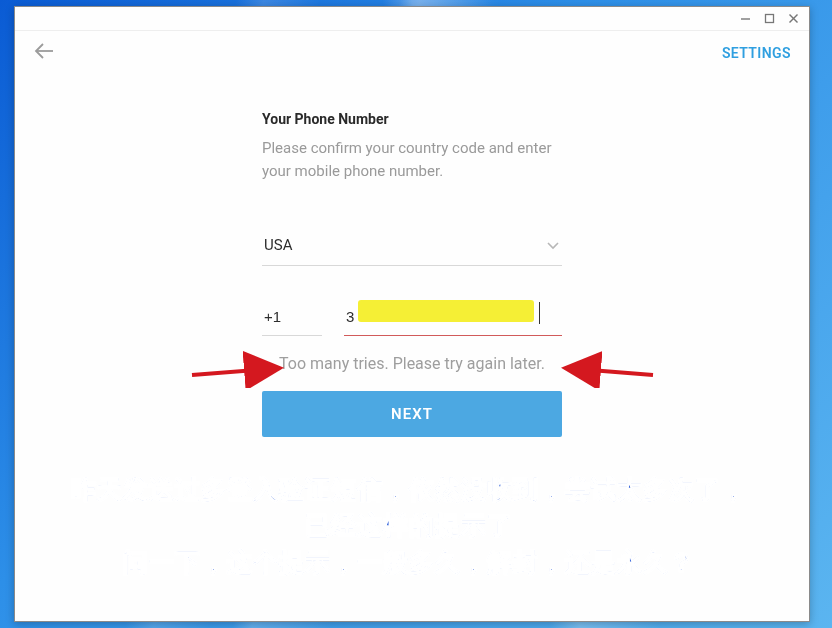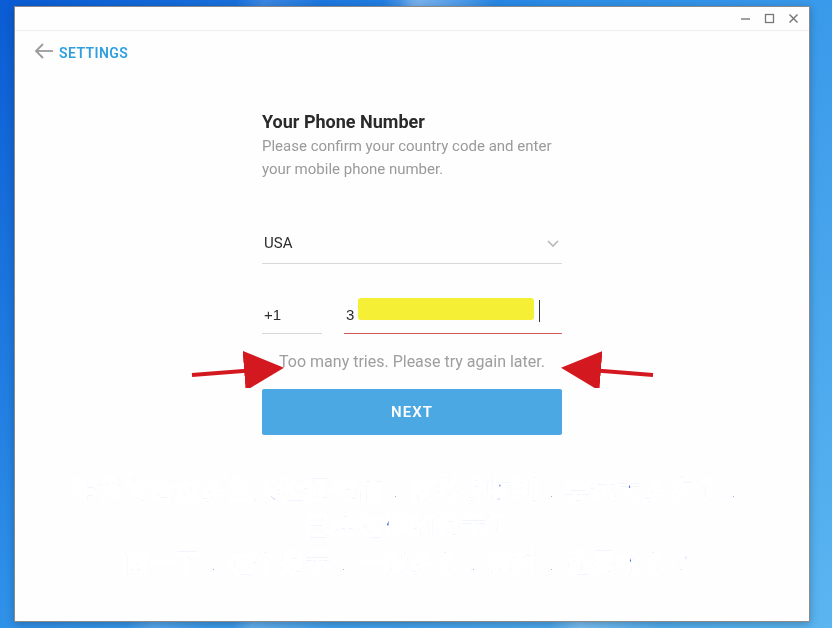--- a/index.html
+++ b/index.html
@@ -46,7 +46,7 @@
     height: 44px;
     display: flex;
     align-items: center;
-    justify-content: flex-start;
+    justify-content: space-between;
     padding: 0 18px 0 14px;
   }
   .back-arrow { color: #9b9b9b; cursor: pointer; padding:4px; }

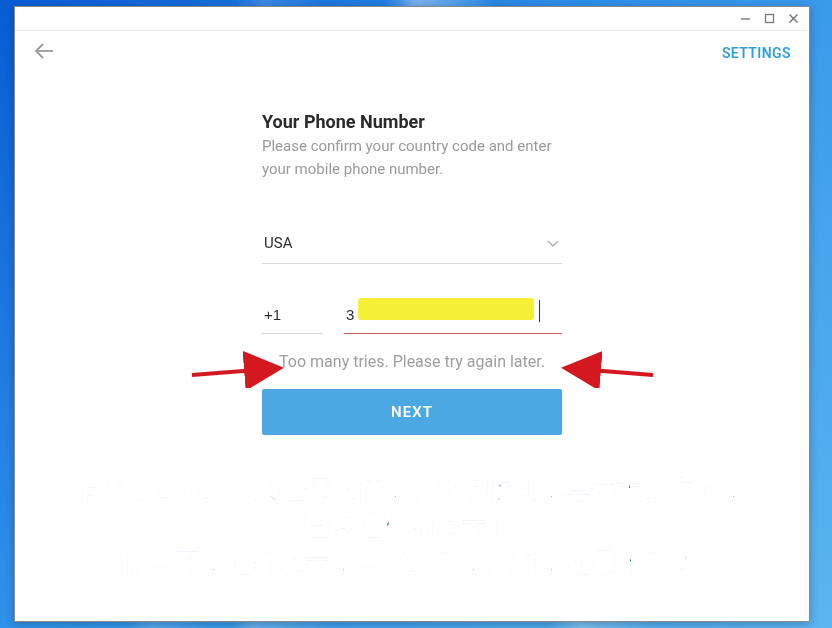--- a/index.html
+++ b/index.html
@@ -62,10 +62,10 @@
     margin: 36px auto 0;
   }
   .title {
-    font-size: 18px;
+    font-size: 14px;
     font-weight: 700;
     color: #2a2a2a;
-    margin-bottom: 3px;
+    margin-bottom: 10px;
   }
   .subtitle {
     font-size: 15px;

